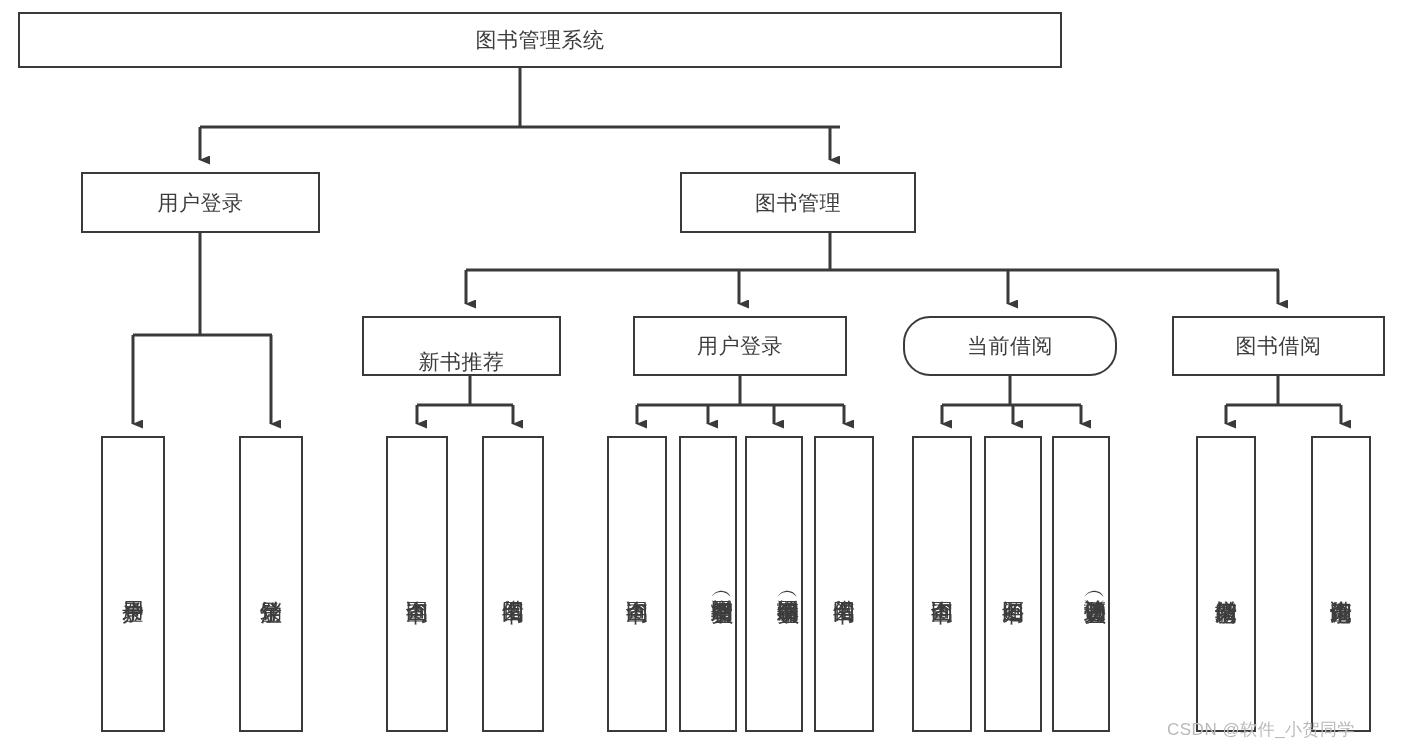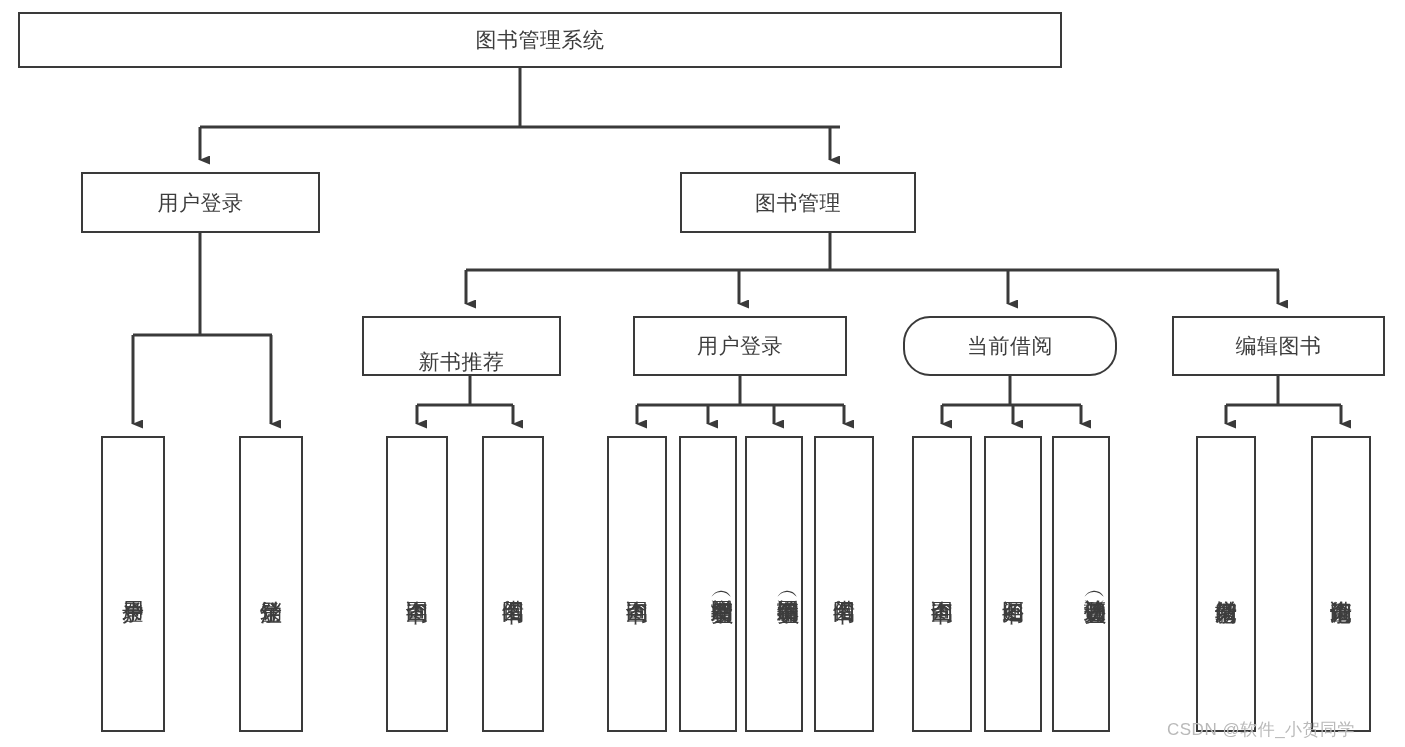--- a/index.html
+++ b/index.html
@@ -139,7 +139,7 @@
     <span class="txt">当前借阅</span>
   </div>
   <div class="node h" id="l3-3" style="left: 1172px; top: 316px; width: 213px; height: 60px;">
-    <span class="txt">编辑图书</span>
+    <span class="txt">图书借阅</span>
   </div>
 
   <div class="node v centered" id="lf-0" style="left: 101px; top: 436px; width: 64px; height: 296px;">

